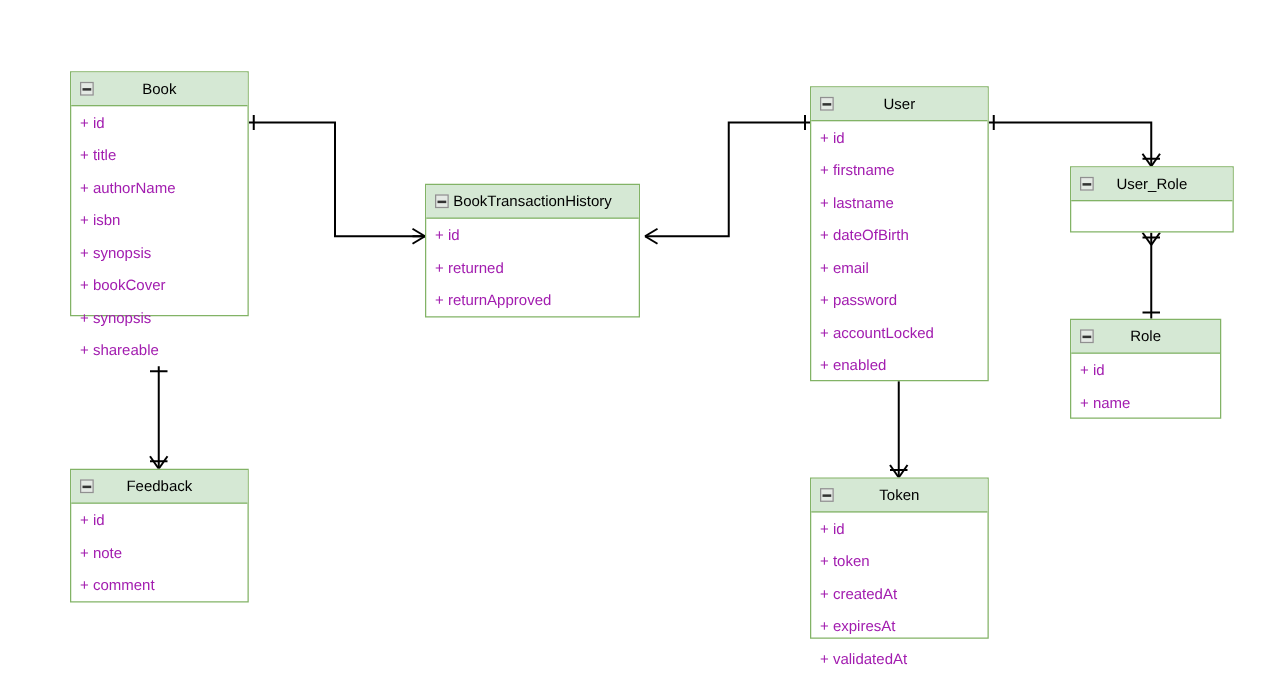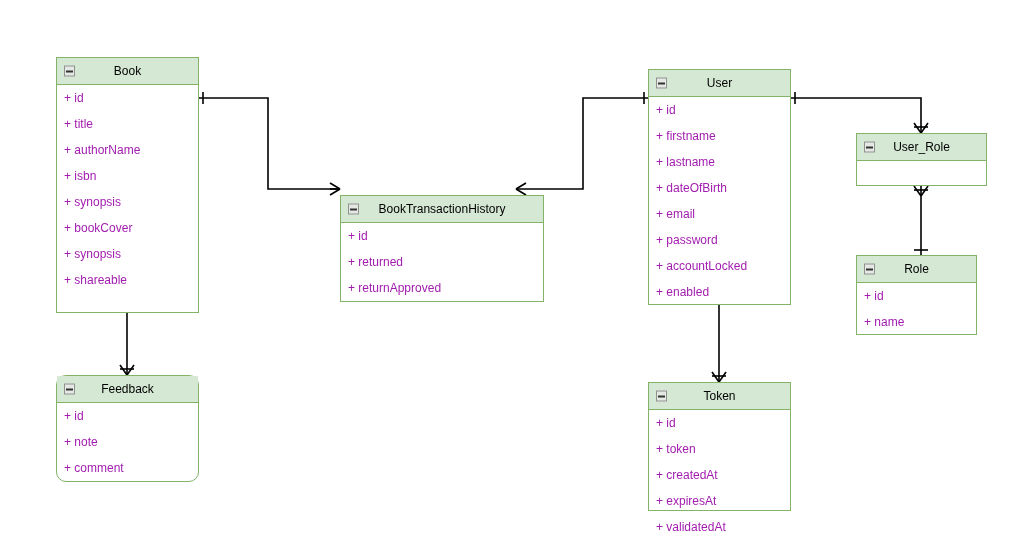--- a/index.html
+++ b/index.html
@@ -161,7 +161,7 @@
     </g>
   </svg>
 
-  <div class="entity" style="left:56px; top:57px; width:143px; height:256px;">
+  <div class="entity" style="left:56px; top:57px; width:143px; height:196px;">
     <div class="entity-header">
       <span class="collapse-icon">
           <i></i>

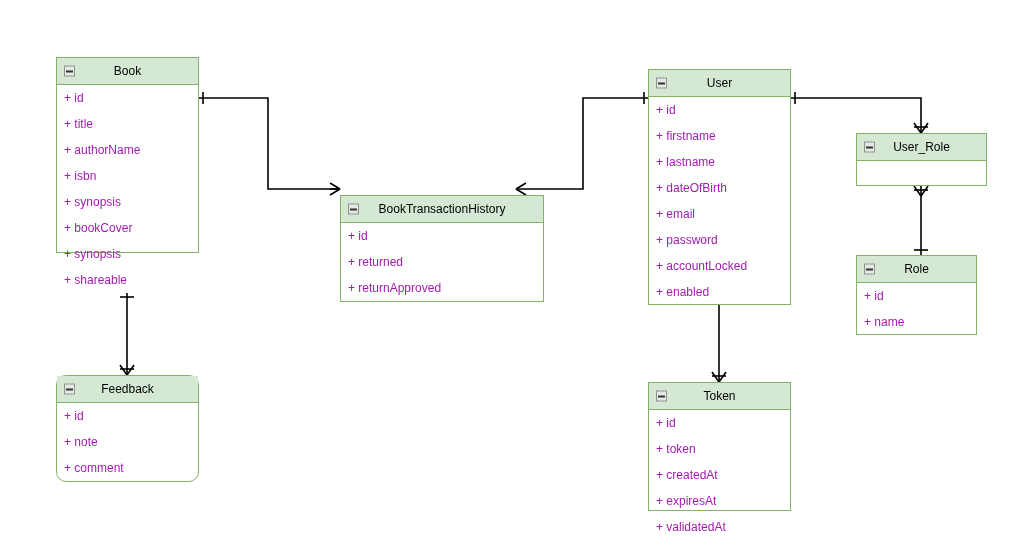--- a/index.html
+++ b/index.html
@@ -180,7 +180,7 @@
     </div>
   </div>
 
-  <div class="entity" style="left:340px; top:147px; width:204px; height:107px;margin-top:48px;">
+  <div class="entity" style="left:340px; top:147px; width:172px; height:107px;">
     <div class="entity-header">
       <span class="collapse-icon">
           <i></i>

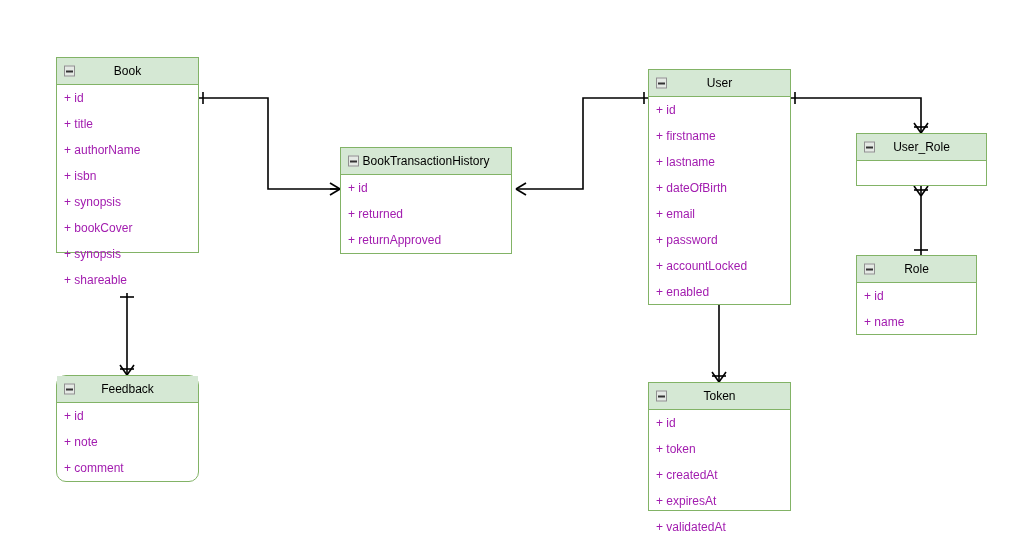--- a/index.html
+++ b/index.html
@@ -238,7 +238,7 @@
     </div>
   </div>
 
-  <div class="entity" style="left:56px; top:375px; width:143px; height:107px;border-radius:10px;">
+  <div class="entity" style="left:56px; top:375px; width:143px; height:107px;">
     <div class="entity-header">
       <span class="collapse-icon">
           <i></i>

